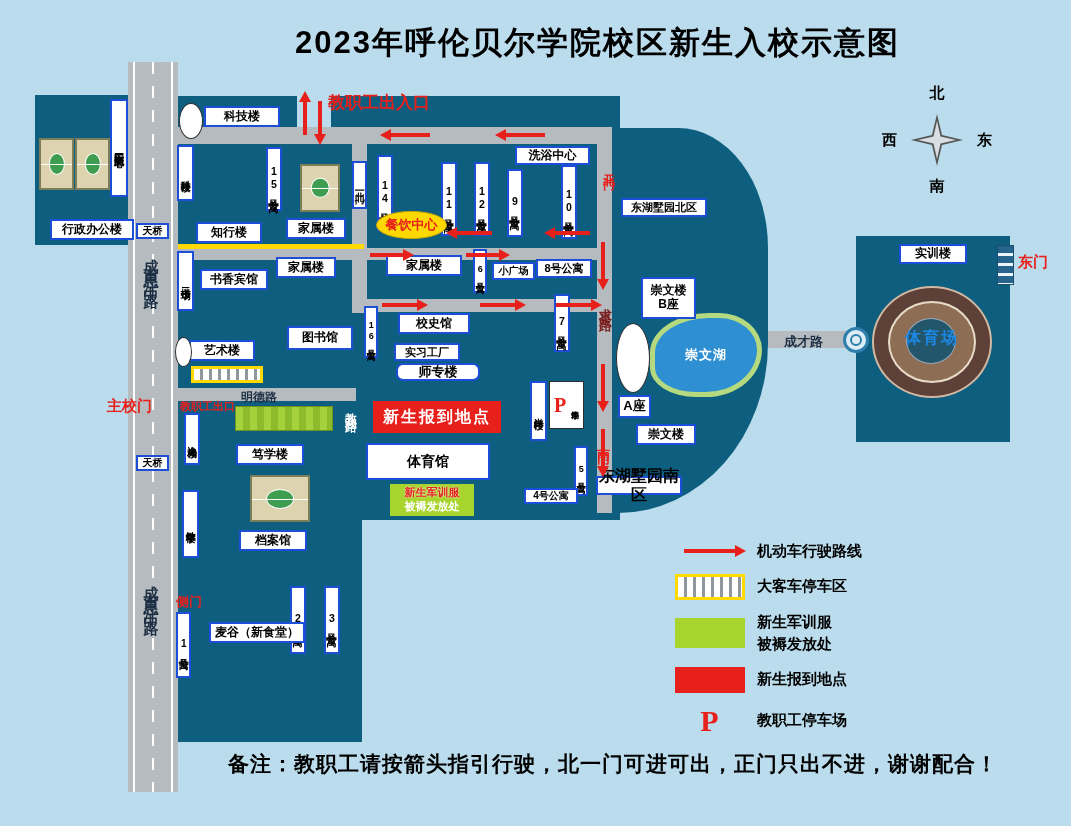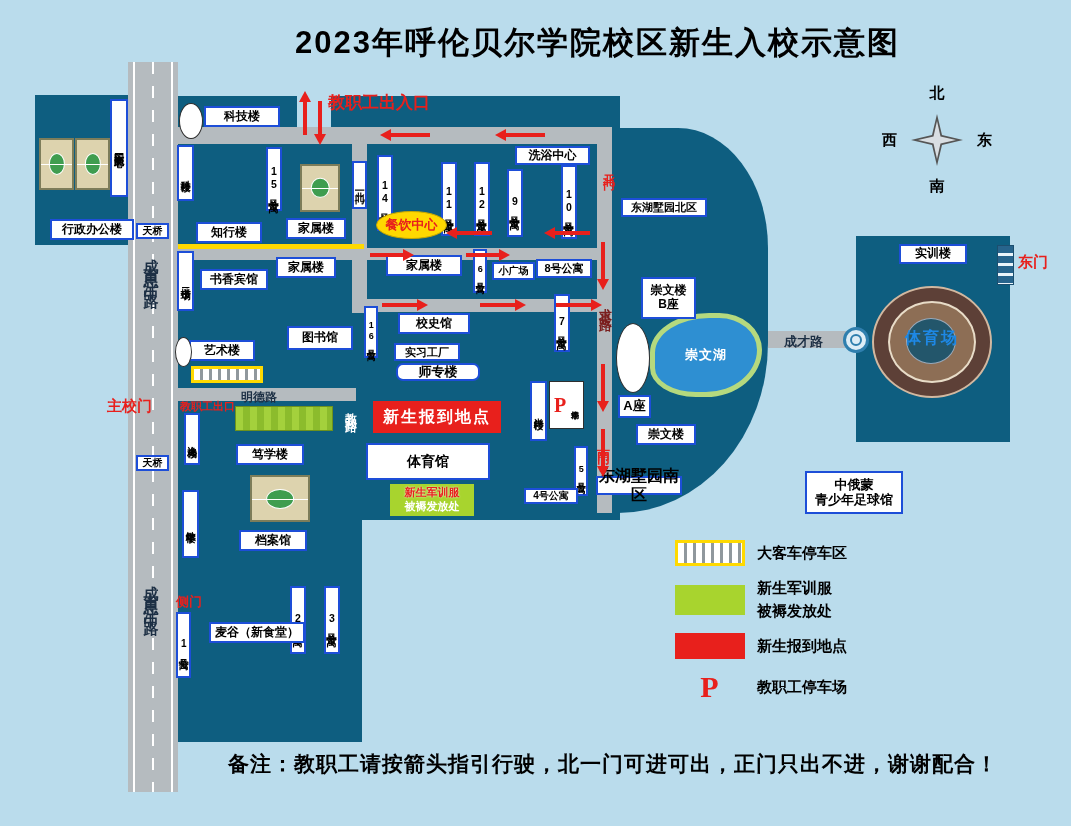--- a/index.html
+++ b/index.html
@@ -237,8 +237,6 @@
     <div class="court" style="position: absolute; left: 250px; top: 475px; width: 60px; height: 47px;"></div>
     <div class="bld v" style="position: absolute; left: 182px; top: 490px; width: 17px; height: 68px; font-size: 10px;">敏学楼</div>
     <div class="bld" style="position: absolute; left: 239px; top: 530px; width: 68px; height: 21px;">档案馆</div>
-    <div class="bld" style="position: absolute; left: 805px; top: 471px; width: 98px; height: 43px; font-size: 13px;">中俄蒙
-青少年足球馆</div>
     <div class="bld v" style="position: absolute; left: 290px; top: 586px; width: 16px; height: 68px;">2号公寓</div>
     <div class="bld v" style="position: absolute; left: 324px; top: 586px; width: 16px; height: 68px;">3号公寓</div>
     <div class="bld v" style="position: absolute; left: 176px; top: 612px; width: 15px; height: 66px; font-size: 10px;">1号公寓</div>

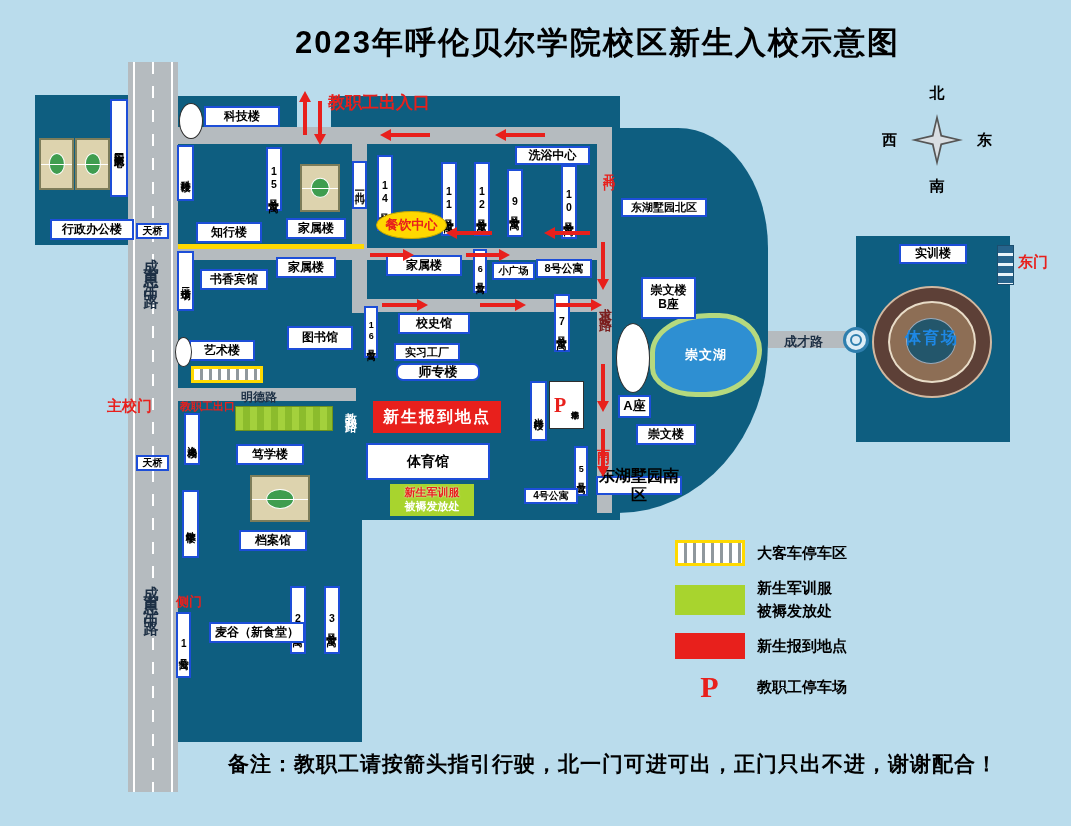--- a/index.html
+++ b/index.html
@@ -146,6 +146,12 @@
   </div>
 
   <div id="legend">
+    <div class="lg-row">
+      <div class="lg-ic">
+        <div class="arrow lg-arrow"></div>
+      </div>
+      <div class="lg-lb">机动车行驶路线</div>
+    </div>
     <div class="lg-row">
       <div class="lg-ic">
         <div class="busbox lg-bus"></div>

